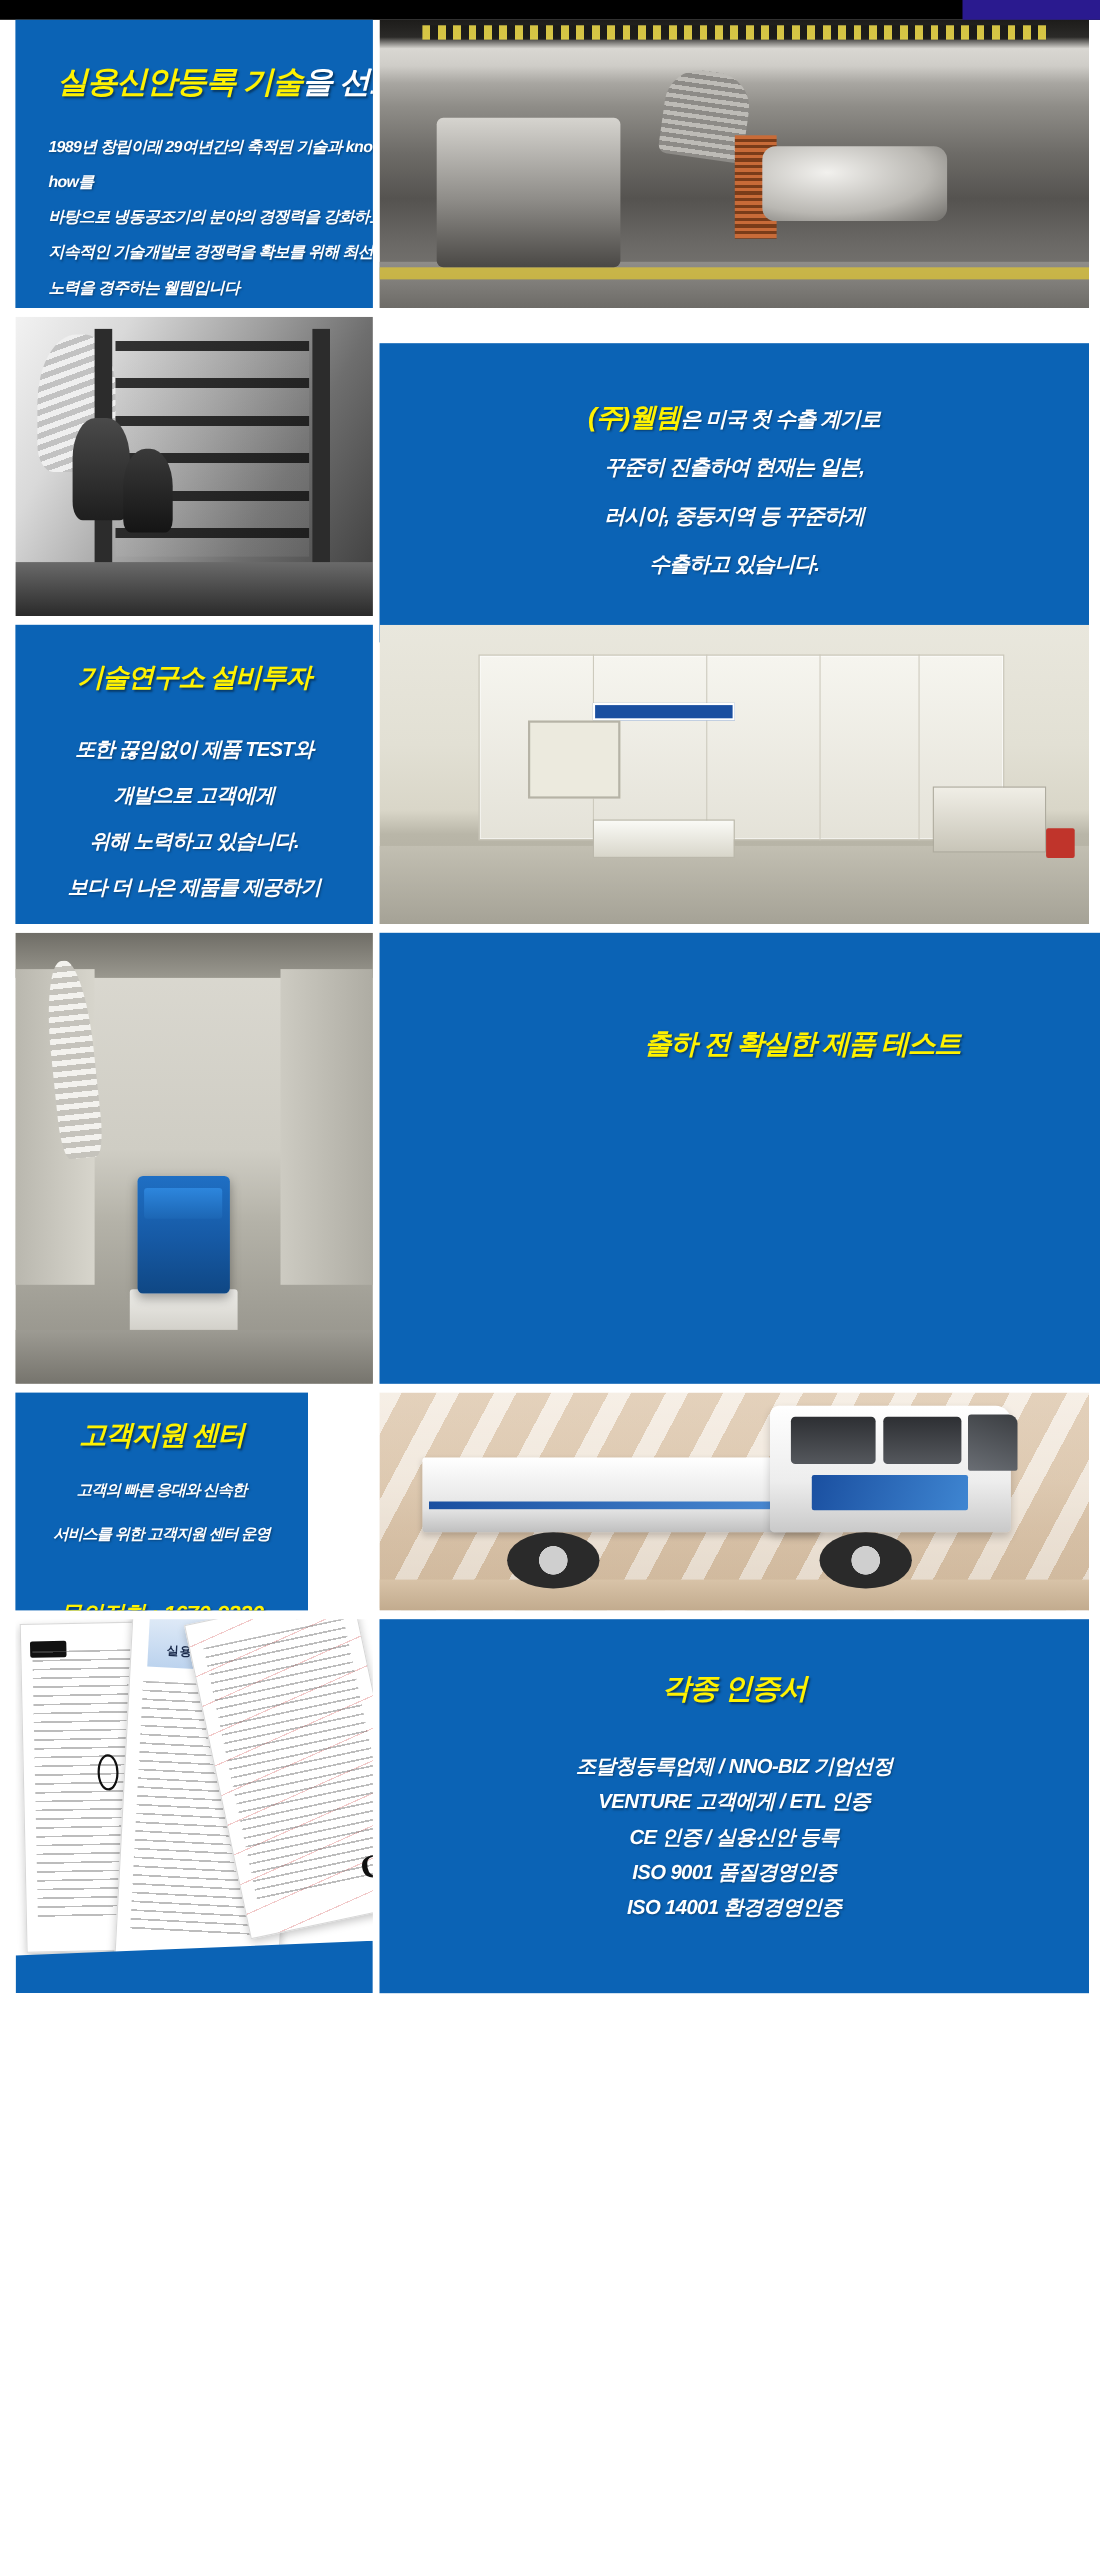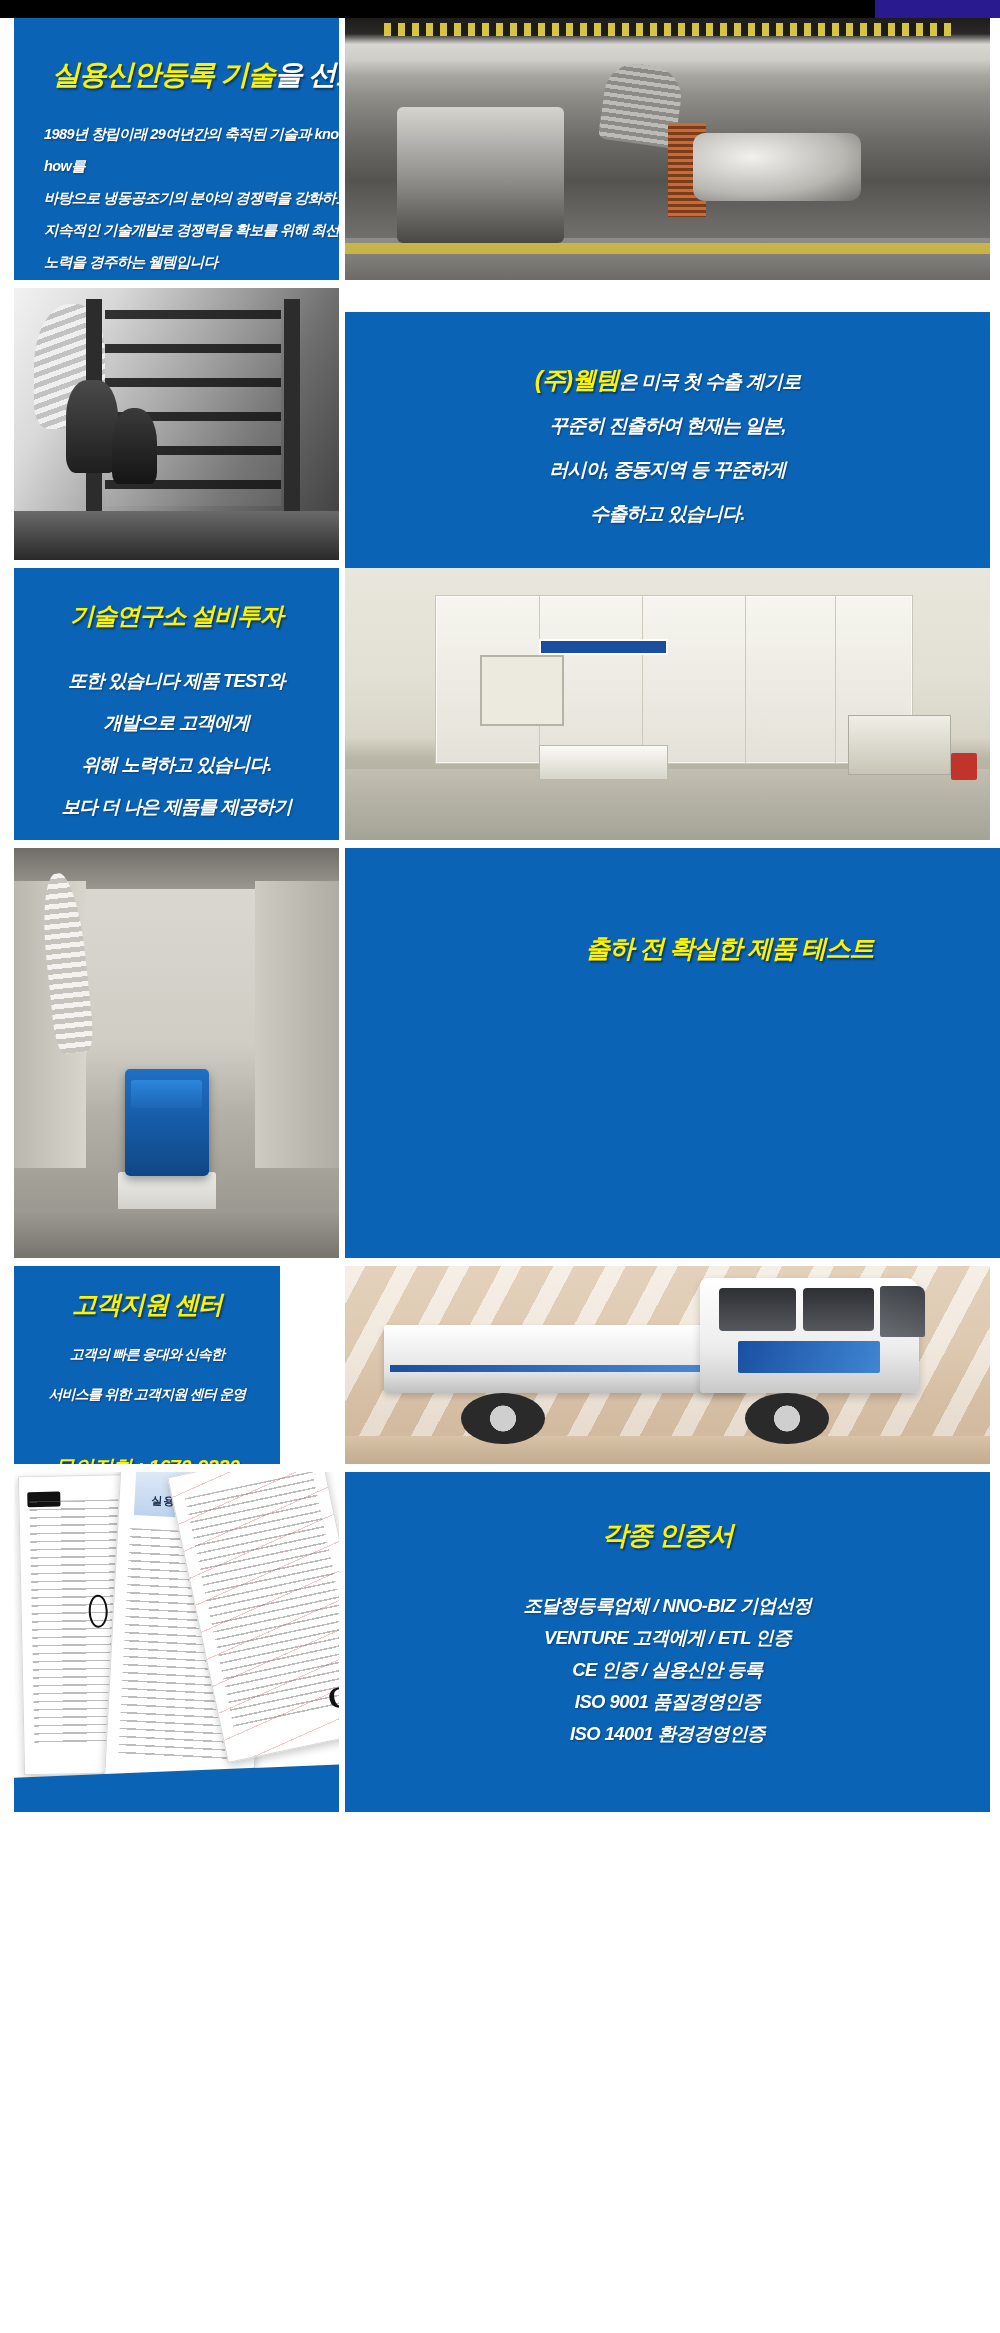--- a/index.html
+++ b/index.html
@@ -240,7 +240,7 @@
   <div class="panel bluepanel" style="left:14px;top:568px;width:325px;height:272px;">
     <div class="head centerblock sec3-head">기술연구소 설비투자</div>
     <div class="txt centerblock sec3-body">
-      <div>또한 있습니다 제품 TEST와</div>
+      <div>또한 끊임없이 제품 TEST와</div>
       <div>개발으로 고객에게</div>
       <div>위해 노력하고 있습니다.</div>
       <div>보다 더 나은 제품를 제공하기</div>

